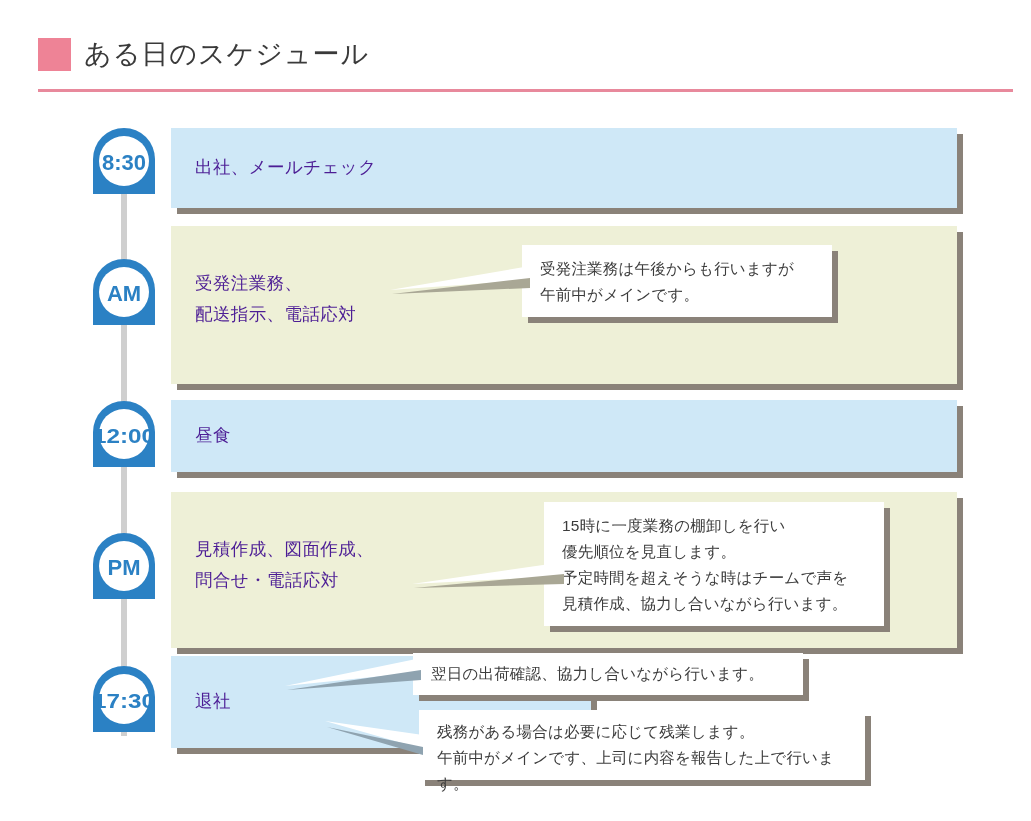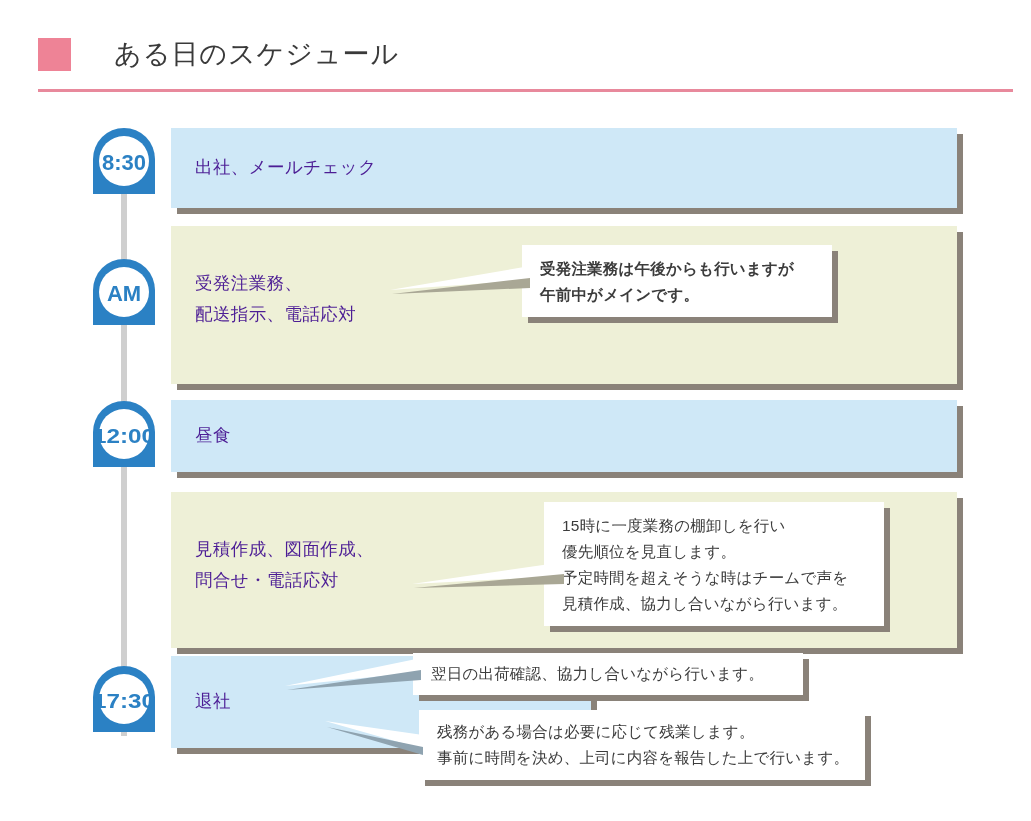--- a/index.html
+++ b/index.html
@@ -41,7 +41,6 @@
     letter-spacing: 1px;
     color: #3a3a3a;
     white-space: nowrap;
-    margin-left: 30px;
   }
   .header-rule {
     position: absolute;

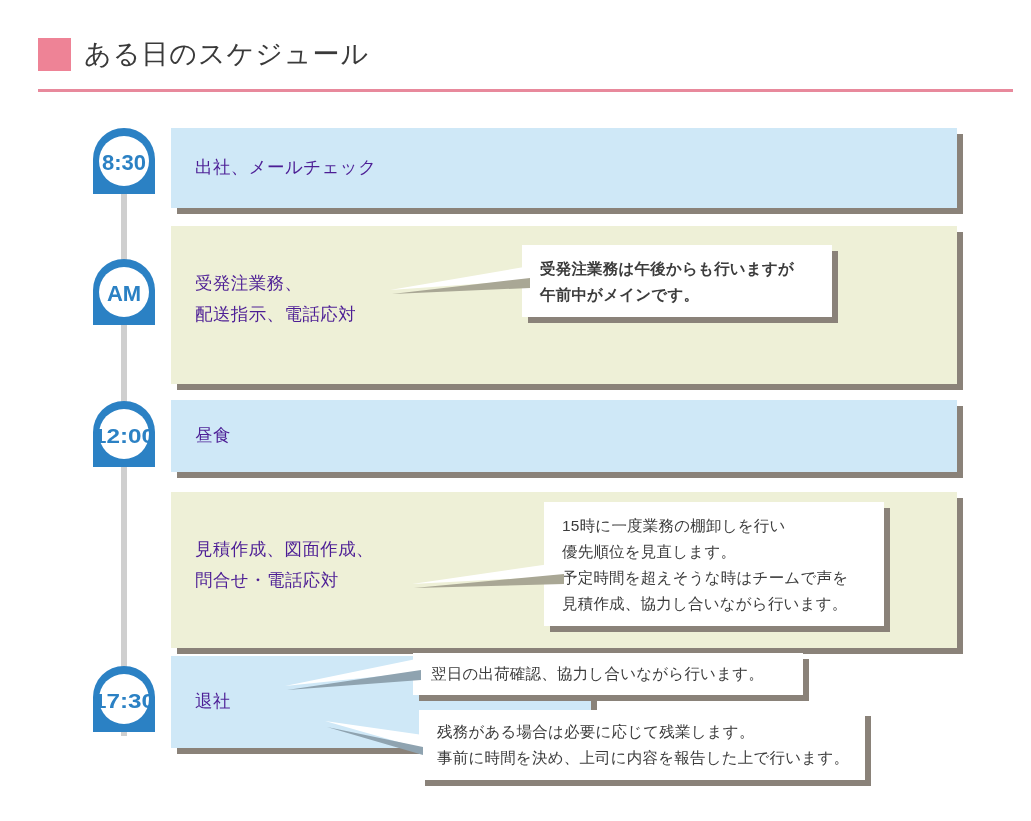--- a/index.html
+++ b/index.html
@@ -178,7 +178,7 @@
       </svg>
     </div>
 
-    <div class="callout" style="left:522px;top:149px;width:310px;height:72px;font-weight:bold;">
+    <div class="callout" style="left:522px;top:149px;width:310px;height:72px;">
       <div class="callout-text">受発注業務は午後からも行いますが
 午前中がメインです。</div>
     </div>

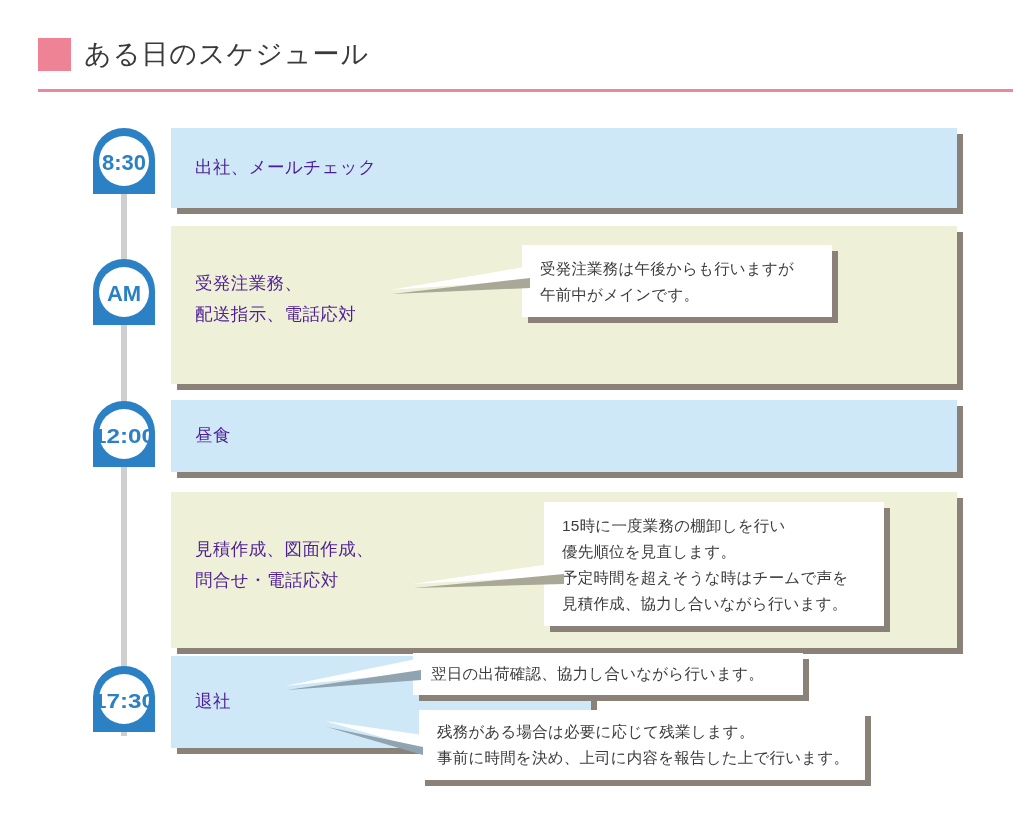--- a/index.html
+++ b/index.html
@@ -198,6 +198,13 @@
   </div>
 
   <div class="row" style="top:0;height:250px;">
+    <div class="badge" style="left:93px;top:437px;">
+      <svg width="62" height="66" viewBox="0 0 62 66">
+        <path d="M0,31 A31,31 0 0 1 62,31 L62,66 L0,66 Z" fill="#2b81c4"></path>
+        <circle cx="31" cy="33" r="25" fill="#ffffff"></circle>
+        <text x="31" y="42" font-family="Liberation Sans, sans-serif" font-size="22" font-weight="bold" fill="#2b81c4" text-anchor="middle">PM</text>
+      </svg>
+    </div>
     <div class="band green" style="left:171px;top:396px;width:786px;height:156px;">
       <div class="band-text" style="top:42px;">見積作成、図面作成、
 問合せ・電話応対</div>

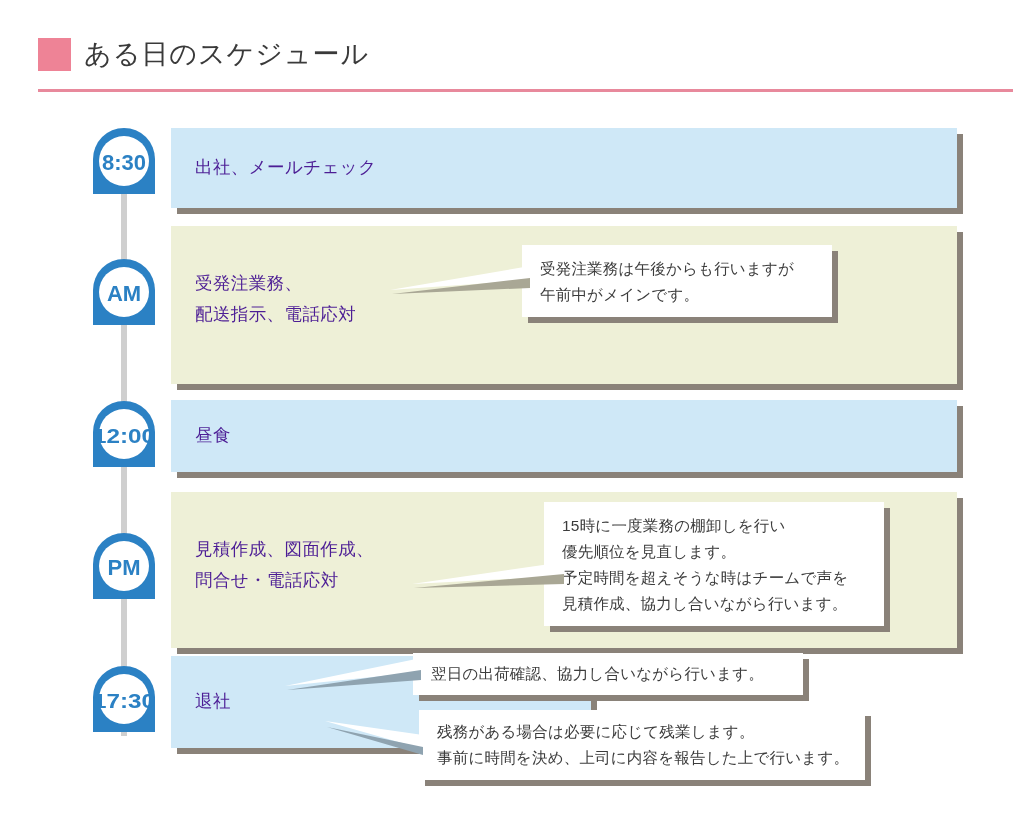--- a/index.html
+++ b/index.html
@@ -257,7 +257,7 @@
 
     <div class="callout" style="left:419px;top:614px;width:446px;height:70px;">
       <div class="callout-text" style="top:9px;">残務がある場合は必要に応じて残業します。
-事前に時間を決め、上司に内容を報告した上で行います。</div>
+午前中がメインです、上司に内容を報告した上で行います。</div>
     </div>
   </div>
 

